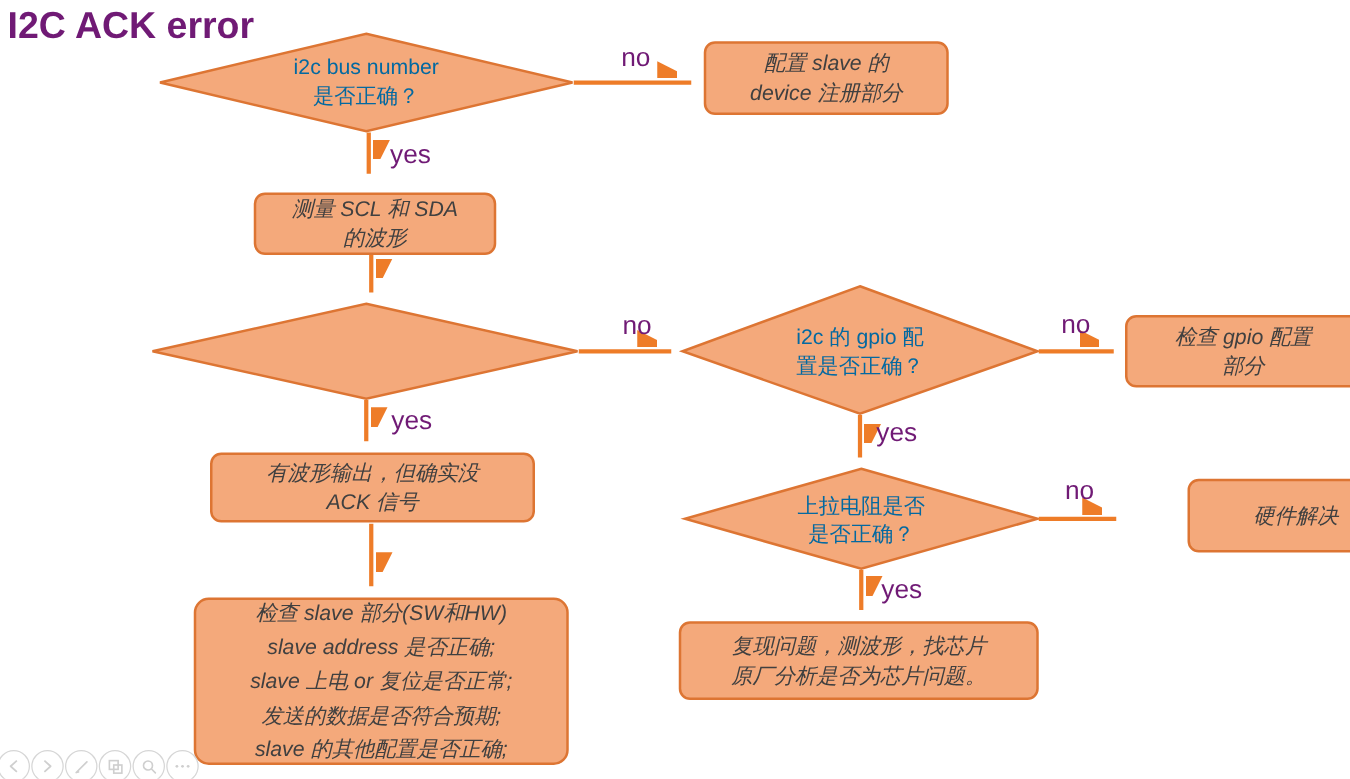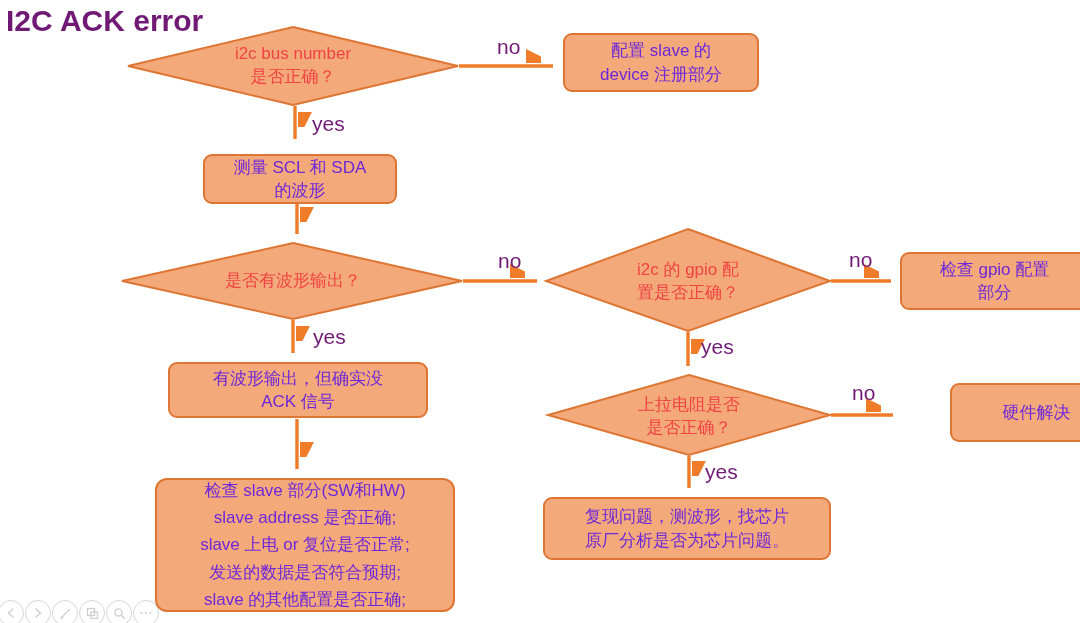--- a/index.html
+++ b/index.html
@@ -25,7 +25,7 @@
   }
   .diamond-text{
     position:absolute;display:flex;align-items:center;justify-content:center;
-    text-align:center;white-space:pre-line;font-size:17px;line-height:1.38;color:#ef4444;
+    text-align:center;white-space:pre-line;font-size:17px;line-height:1.38;color:#0369a1;
   }
   .edge-label{
     position:absolute;font-size:21px;color:#701a75;line-height:1;

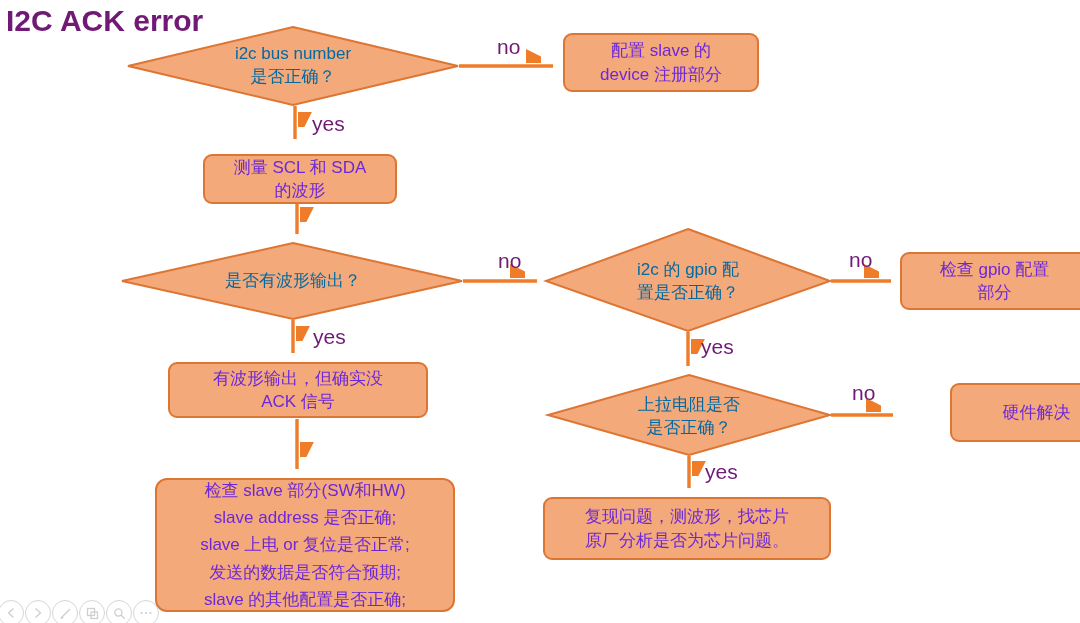--- a/index.html
+++ b/index.html
@@ -21,7 +21,7 @@
     display:flex;align-items:center;justify-content:center;text-align:center;
   }
   .node-text{
-    white-space:pre-line;font-size:17px;line-height:1.38;color:#6d28d9;
+    white-space:pre-line;font-size:17px;line-height:1.38;color:#404040;font-style:italic;
   }
   .diamond-text{
     position:absolute;display:flex;align-items:center;justify-content:center;

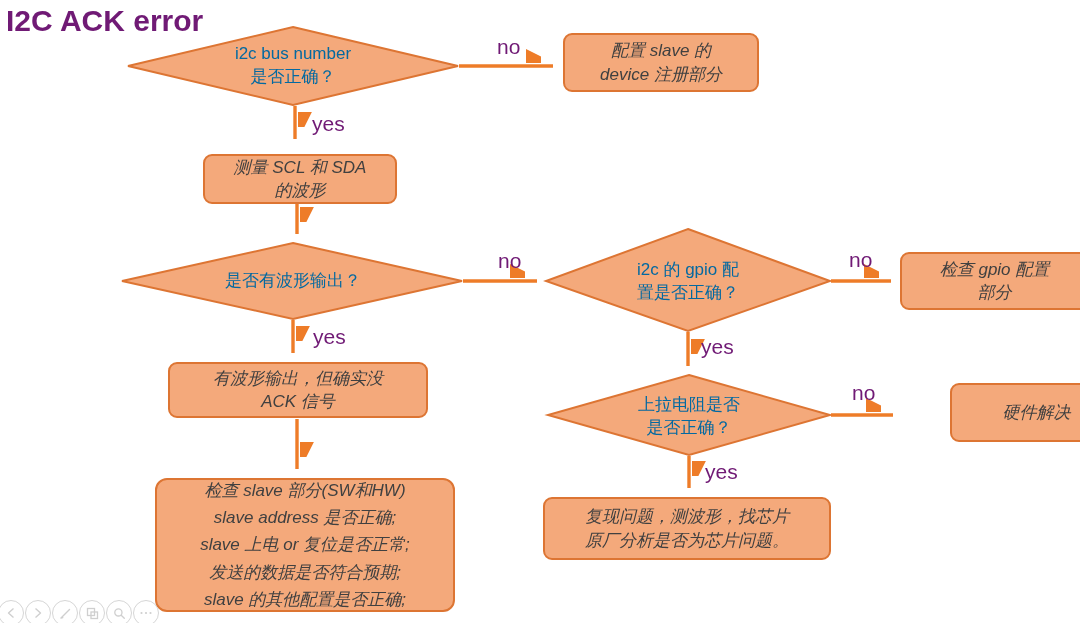--- a/index.html
+++ b/index.html
@@ -77,7 +77,6 @@
 
   <div class="diamond-text" style="left:163px;top:36px;width:260px;height:58px;">i2c bus number
 是否正确？</div>
-  <div class="diamond-text" style="left:153px;top:268px;width:280px;height:26px;">是否有波形输出？</div>
   <div class="diamond-text" style="left:578px;top:252px;width:220px;height:58px;">i2c 的 gpio 配
 置是否正确？</div>
   <div class="diamond-text" style="left:579px;top:387px;width:220px;height:58px;">上拉电阻是否

